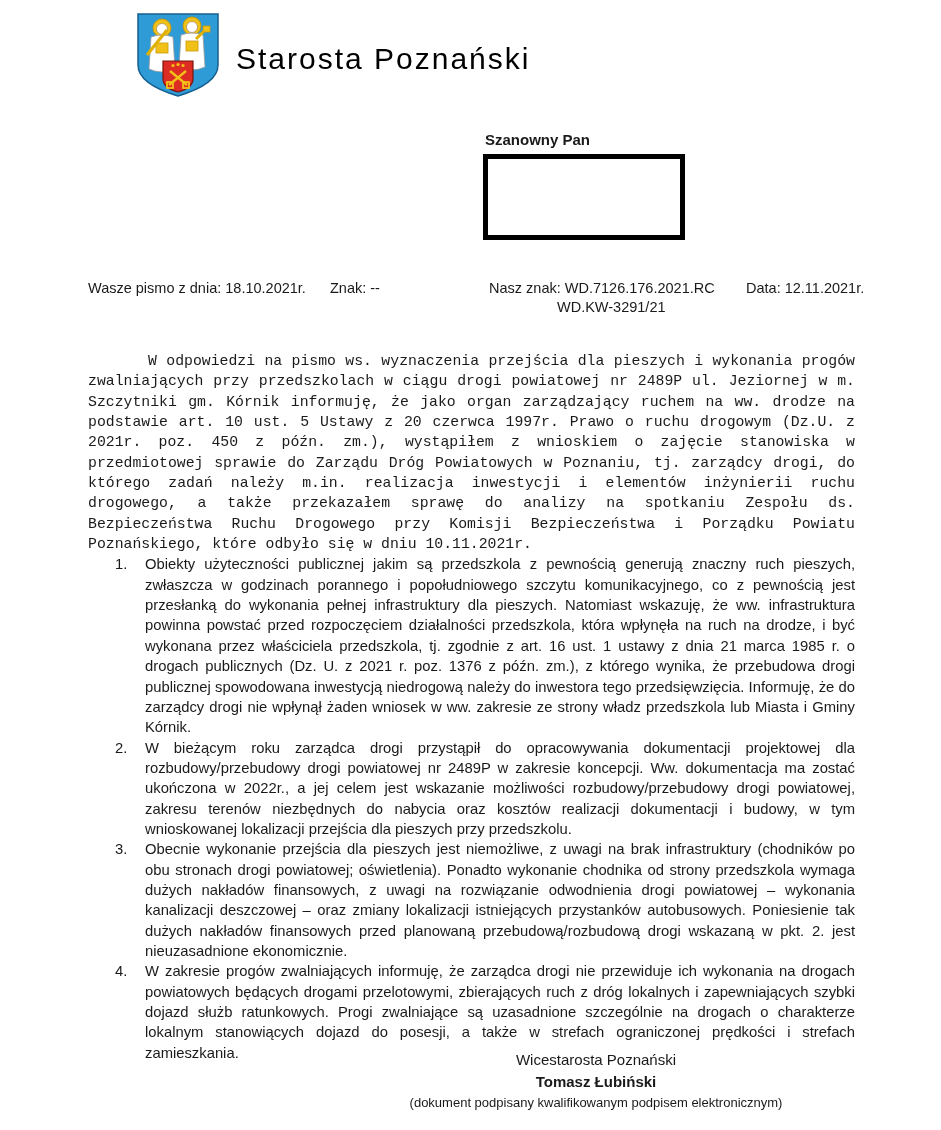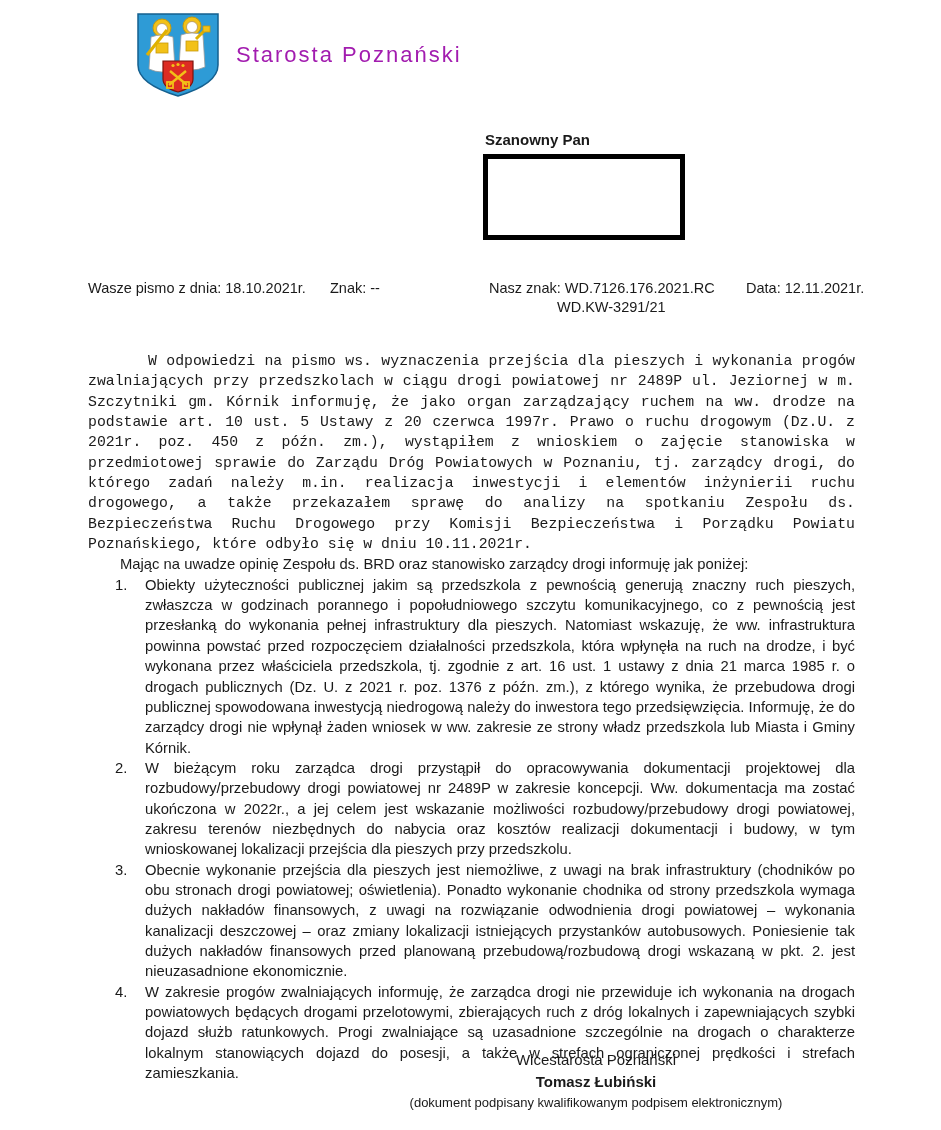--- a/index.html
+++ b/index.html
@@ -17,8 +17,8 @@
   }
   .org-title {
     position: absolute; left: 236px; top: 42px;
-    font-size: 22px; letter-spacing: 2px;
-    color: #a21caf; white-space: nowrap;
+    font-size: 30px; letter-spacing: 2px;
+    color: #000000; white-space: nowrap;
   }
   
   .salutation {

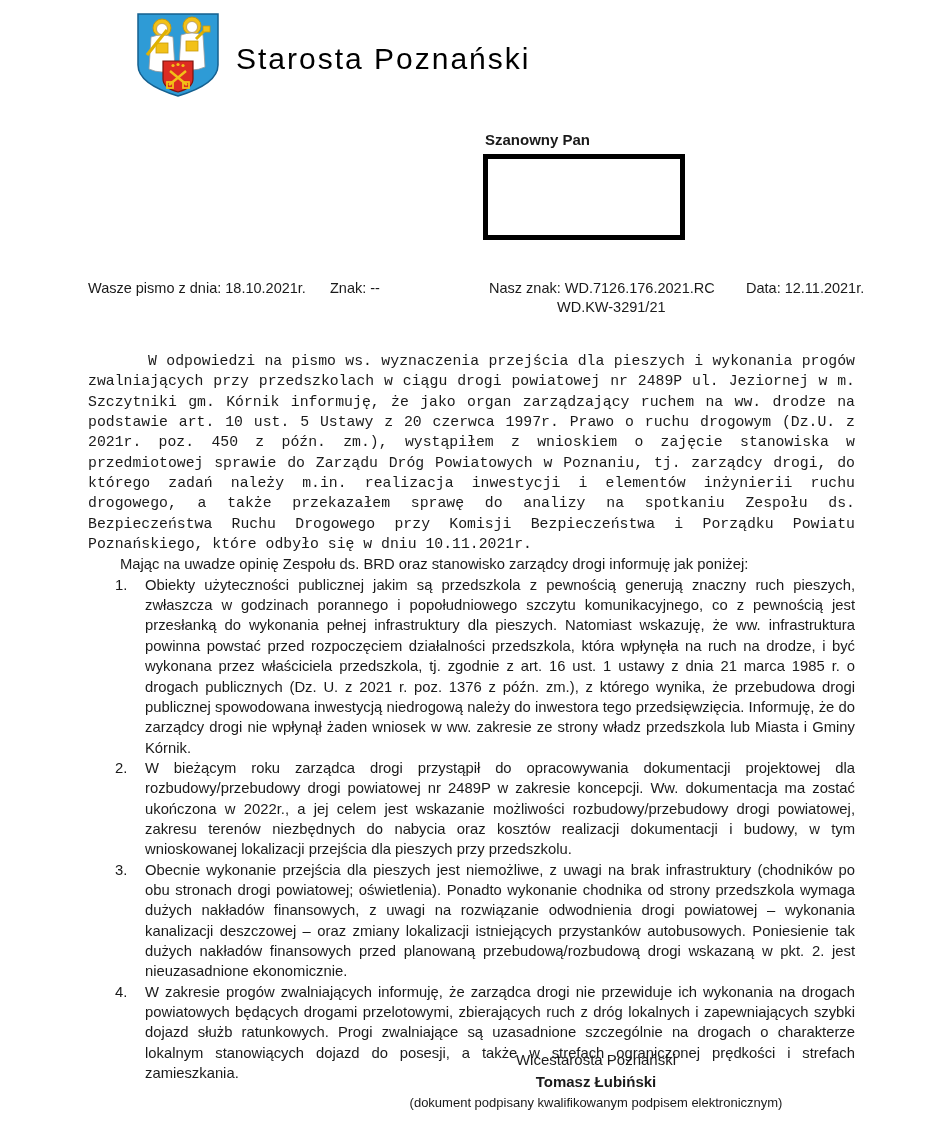--- a/index.html
+++ b/index.html
@@ -107,7 +107,6 @@
 
 <div class="body-text">
   <p class="p1">W odpowiedzi na pismo ws. wyznaczenia przejścia dla pieszych i wykonania progów zwalniających przy przedszkolach w ciągu drogi powiatowej nr 2489P ul. Jeziornej w m. Szczytniki gm. Kórnik informuję, że jako organ zarządzający ruchem na ww. drodze na podstawie art. 10 ust. 5 Ustawy z 20 czerwca 1997r. Prawo o ruchu drogowym (Dz.U. z 2021r. poz. 450 z późn. zm.), wystąpiłem z wnioskiem o zajęcie stanowiska w przedmiotowej sprawie do Zarządu Dróg Powiatowych w Poznaniu, tj. zarządcy drogi, do którego zadań należy m.in. realizacja inwestycji i elementów inżynierii ruchu drogowego, a także przekazałem sprawę do analizy na spotkaniu Zespołu ds. Bezpieczeństwa Ruchu Drogowego przy Komisji Bezpieczeństwa i Porządku Powiatu Poznańskiego, które odbyło się w dniu 10.11.2021r.</p>
-  <p class="p2">Mając na uwadze opinię Zespołu ds. BRD oraz stanowisko zarządcy drogi informuję jak poniżej:</p>
 
   <div class="li">
     <span class="li-num">1.</span>

